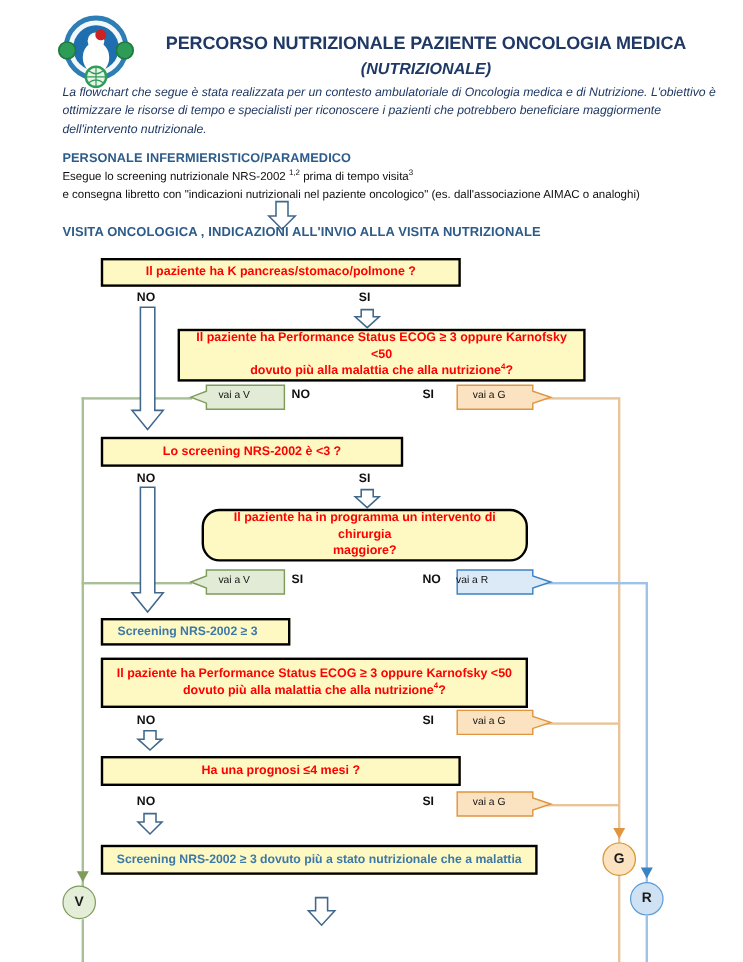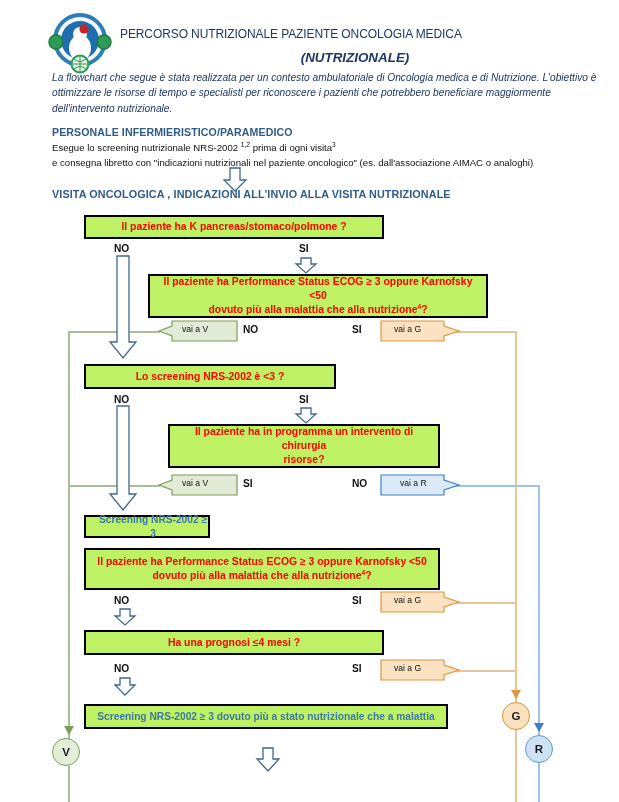--- a/index.html
+++ b/index.html
@@ -15,8 +15,8 @@
 
   #title {
     left:120px; top:28px; width:470px;
-    color:#1F3864; font-weight:normal; font-size:12px;
-    letter-spacing:-0.1px; text-align:left; line-height:1.15;
+    color:#1F3864; font-weight:bold; font-size:15px;
+    letter-spacing:-0.1px; text-align:center; line-height:1.15;
   }
   #subtitle {
     left:120px; top:50px; width:470px;

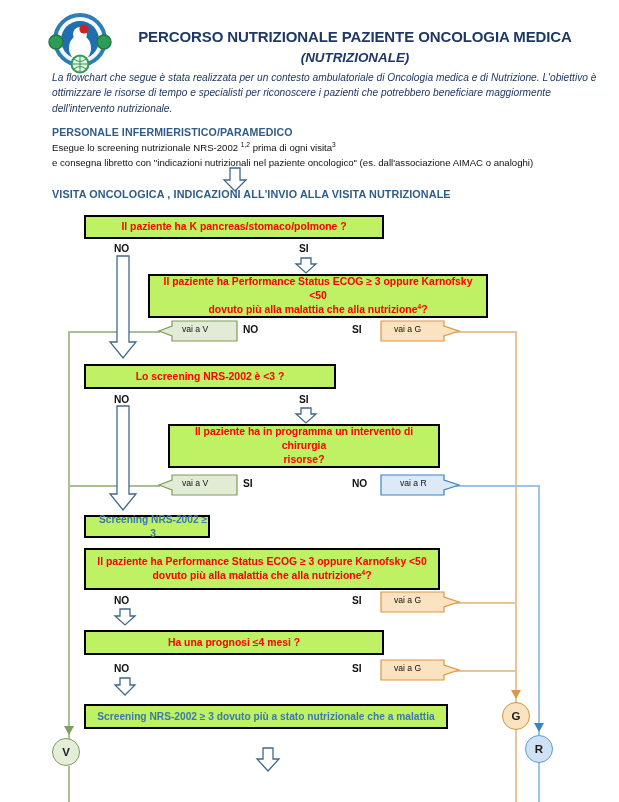--- a/index.html
+++ b/index.html
@@ -106,7 +106,7 @@
 
 <div class="abs sec-head" id="personale">PERSONALE INFERMIERISTICO/PARAMEDICO</div>
 <div class="abs body-line" id="pline1">
-  <span>Esegue lo screening nutrizionale  NRS-2002 </span><sup>1,2</sup><span> prima di  ogni visita</span><sup>3</sup>
+  <span>Esegue lo screening nutrizionale  NRS-2002 </span><sup>1,2</sup><span> prima di  tempo visita</span><sup>3</sup>
 </div>
 <div class="abs body-line" id="pline2">e consegna libretto con "indicazioni  nutrizionali nel paziente oncologico" (es. dall'associazione AIMAC o analoghi)</div>
 

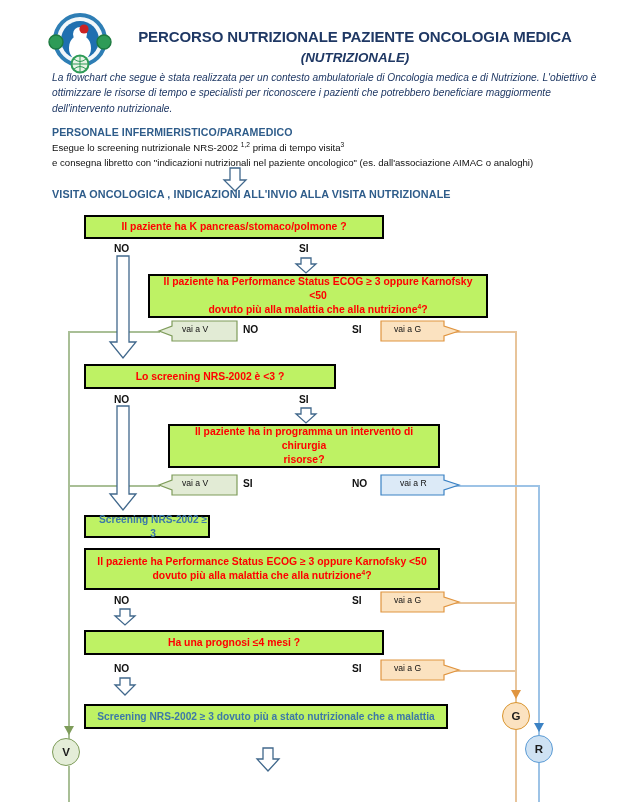--- a/index.html
+++ b/index.html
@@ -41,7 +41,7 @@
 
   
   .box {
-    border:2.2px solid #000; background:#bef264;
+    border:2.2px solid #000; background:#fef9c3;
     display:flex; align-items:center; justify-content:center;
     text-align:center; line-height:1.32;
   }

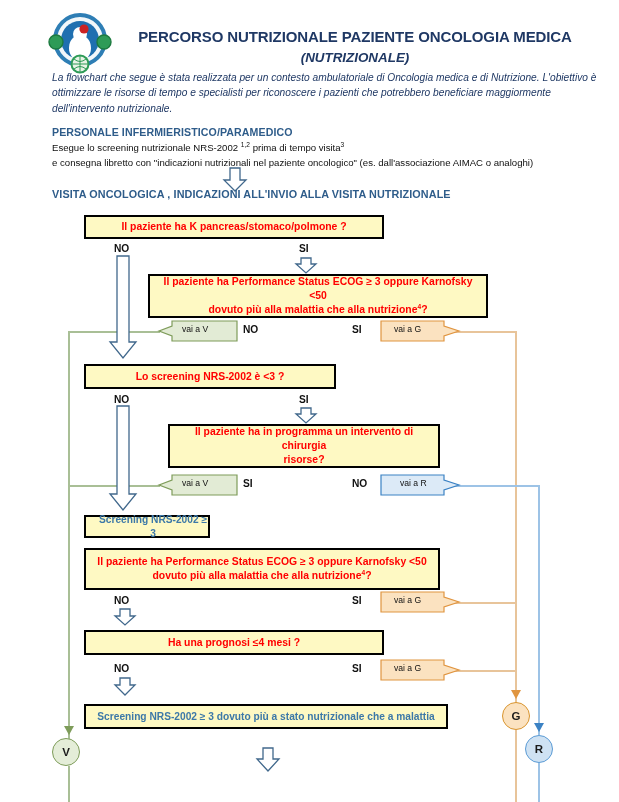--- a/index.html
+++ b/index.html
@@ -51,7 +51,7 @@
   #box1 { left:84px;  top:215px; width:300px; height:24px; }
   #box2 { left:148px; top:274px; width:340px; height:44px; padding:0 10px; }
   #box3 { left:84px;  top:364px; width:252px; height:25px; }
-  #box4 { left:168px; top:424px; width:272px; height:44px; padding:0 12px; }
+  #box4 { left:168px; top:424px; width:272px; height:44px; padding:0 12px;border-radius:15px; }
   #box5 { left:84px;  top:515px; width:126px; height:23px; justify-content:flex-start; padding-left:12px; }
   #box6 { left:84px;  top:548px; width:356px; height:42px; padding:0 10px; }
   #box7 { left:84px;  top:630px; width:300px; height:25px; }

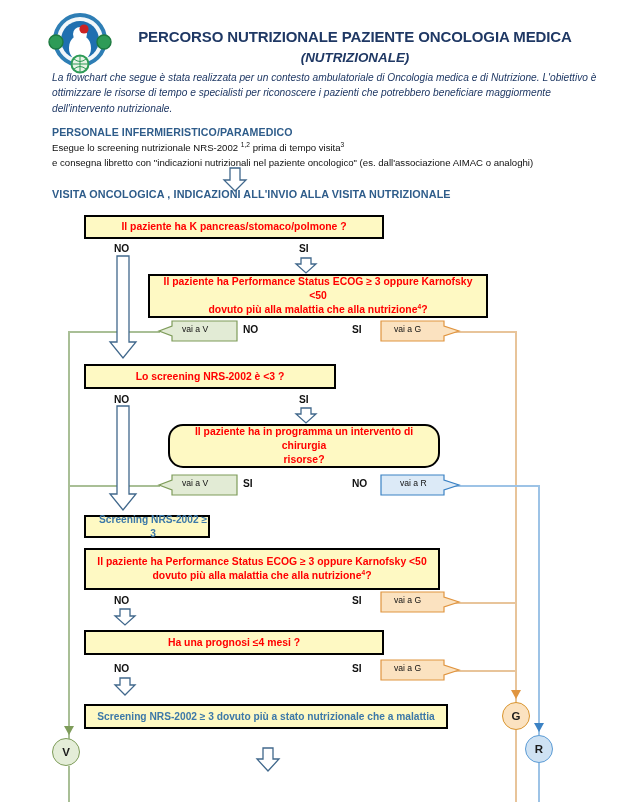--- a/index.html
+++ b/index.html
@@ -214,7 +214,7 @@
 <div class="abs box" id="box4">
   <span class="red">
     <span>Il paziente ha in programma un intervento di chirurgia</span><br>
-    <span>risorse?</span>
+    <span>maggiore?</span>
   </span>
 </div>
 

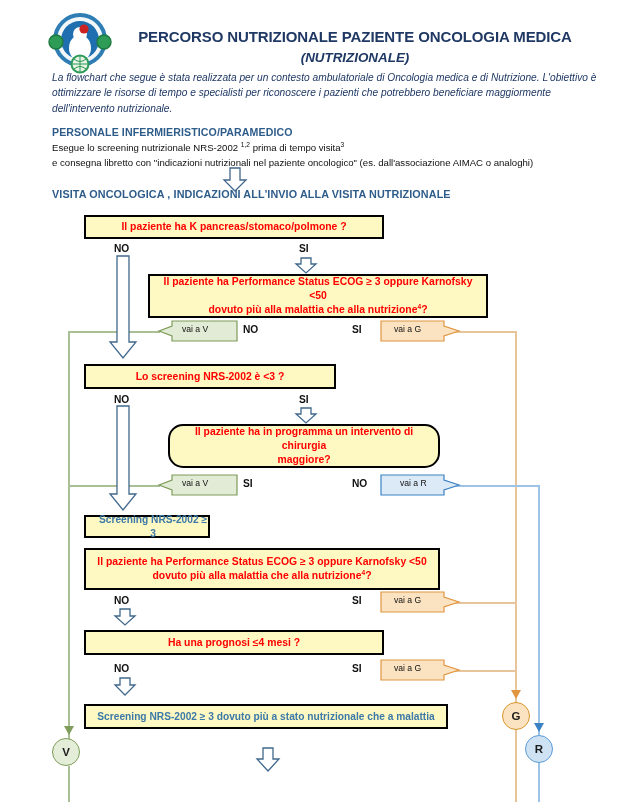--- a/index.html
+++ b/index.html
@@ -232,7 +232,7 @@
   <svg width="80" height="22" viewBox="0 0 80 22">
     <path d="M1 1 H64 V6 L79 11 L64 16 V21 H1 Z" fill="#DCEAF7" stroke="#3B82C4" stroke-width="1.2"></path>
   </svg>
-  <span class="abs" style="left:20px; top:4px; font-size:8.6px; color:#111;">vai a R</span>
+  <span class="abs" style="left:0; top:4px; font-size:8.6px; color:#111;">vai a R</span>
 </div>
 
 <div class="abs box" id="box5">

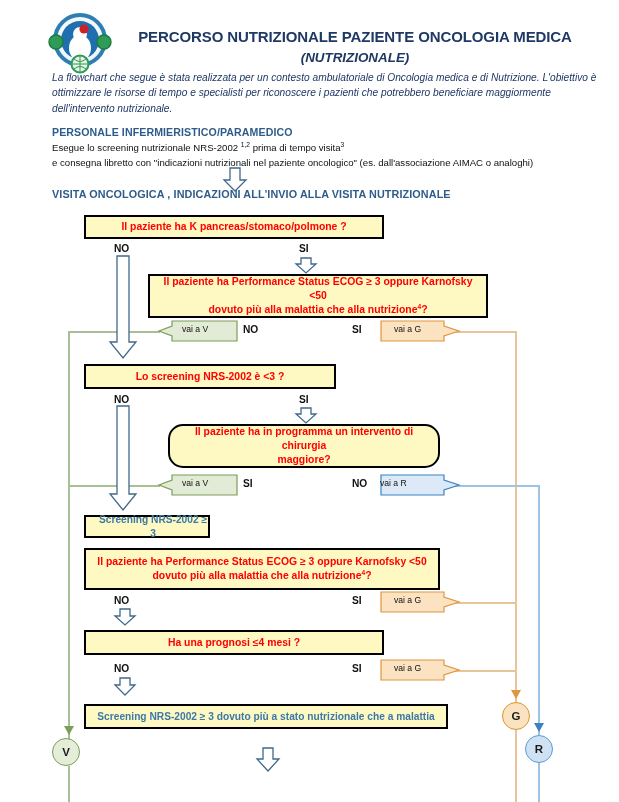--- a/index.html
+++ b/index.html
@@ -52,7 +52,7 @@
   #box2 { left:148px; top:274px; width:340px; height:44px; padding:0 10px; }
   #box3 { left:84px;  top:364px; width:252px; height:25px; }
   #box4 { left:168px; top:424px; width:272px; height:44px; padding:0 12px;border-radius:15px; }
-  #box5 { left:84px;  top:515px; width:126px; height:23px; justify-content:flex-start; padding-left:12px; }
+  #box5 { left:84px;  top:515px; width:158px; height:23px; justify-content:flex-start; padding-left:12px; }
   #box6 { left:84px;  top:548px; width:356px; height:42px; padding:0 10px; }
   #box7 { left:84px;  top:630px; width:300px; height:25px; }
   #box8 { left:84px;  top:704px; width:364px; height:25px; }

